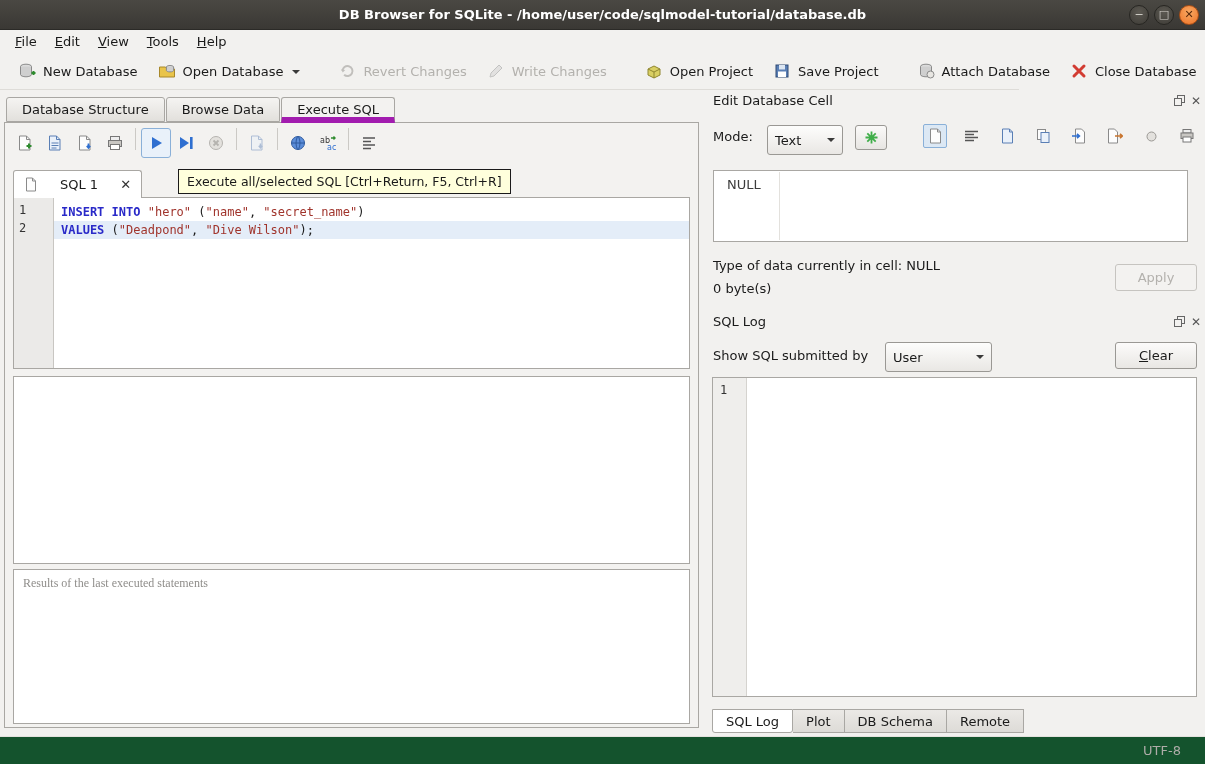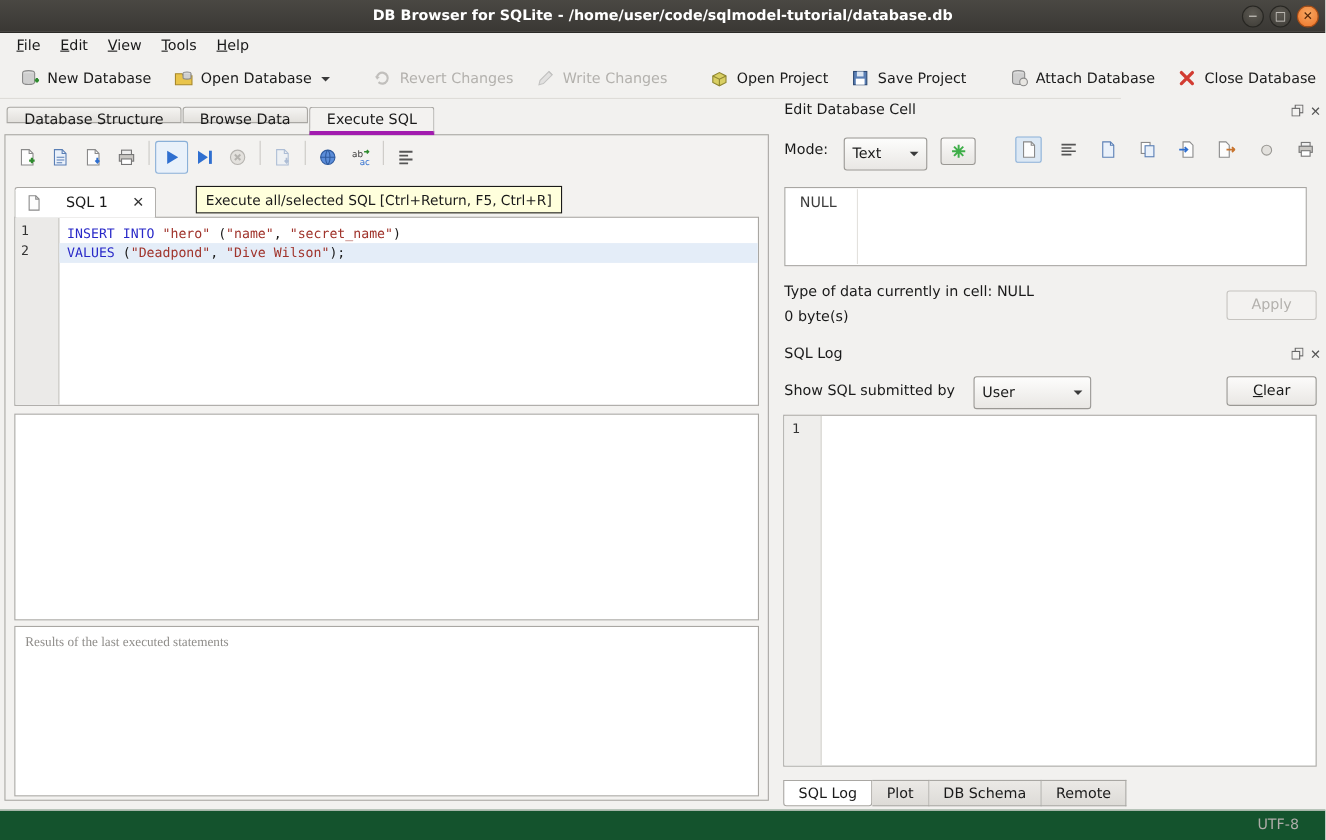--- a/index.html
+++ b/index.html
@@ -58,7 +58,7 @@
   
   .left-tabs { position:absolute; left:6px; top:97px; display:flex; }
   .main-tab {
-    height:15px; padding:4px 15px; margin-right:1px;
+    height:25px; padding:4px 15px; margin-right:1px;
     background:linear-gradient(#f5f4f2, #e2e0dc);
     border:1px solid #a9a7a3; border-radius:3px 3px 0 0; white-space:nowrap;
   }

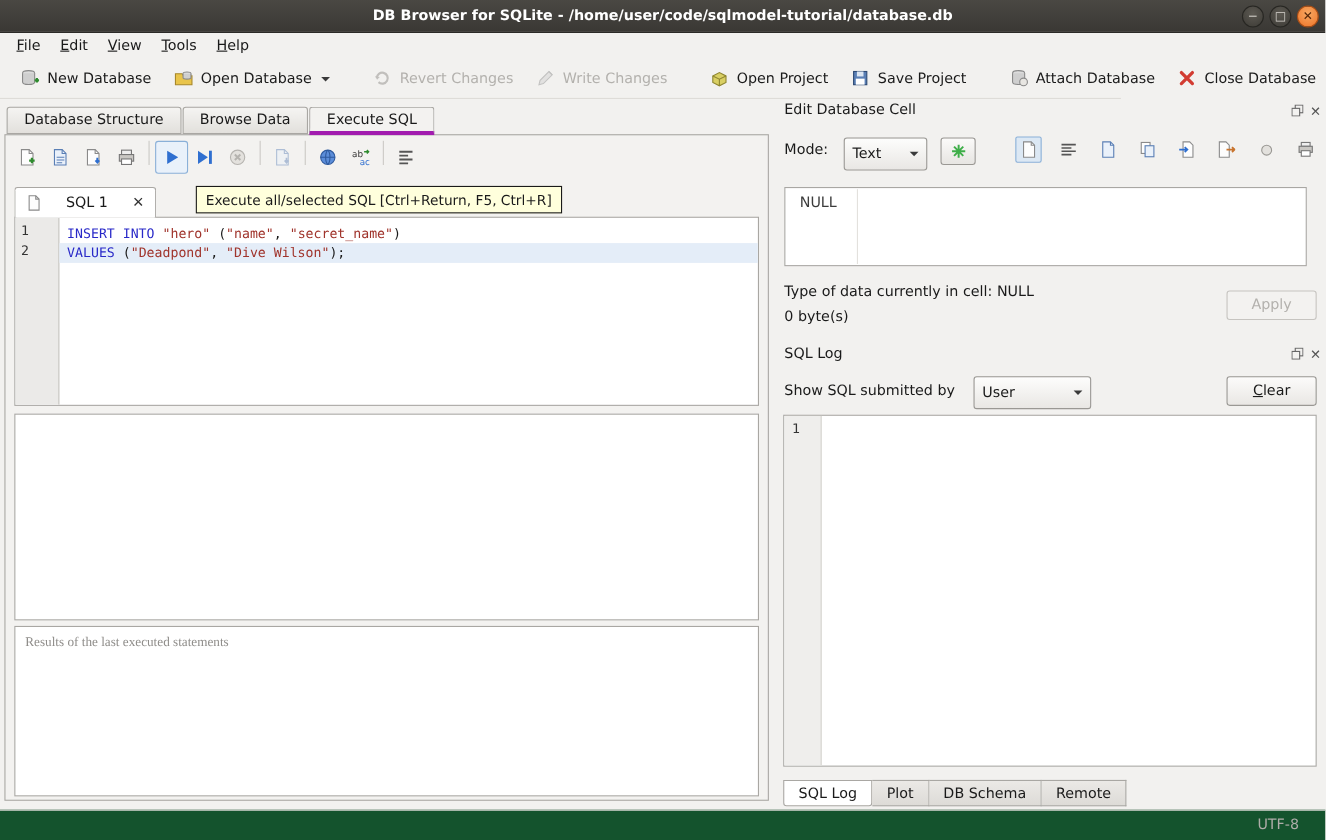--- a/index.html
+++ b/index.html
@@ -63,7 +63,7 @@
     border:1px solid #a9a7a3; border-radius:3px 3px 0 0; white-space:nowrap;
   }
   .main-tab.active {
-    height:26px; background:#f3f2f0; border-bottom:4px solid #a21caf;
+    height:26px; background:#f3f2f0; border-bottom:6px solid #a21caf;
     position:relative; z-index:3;
   }
 

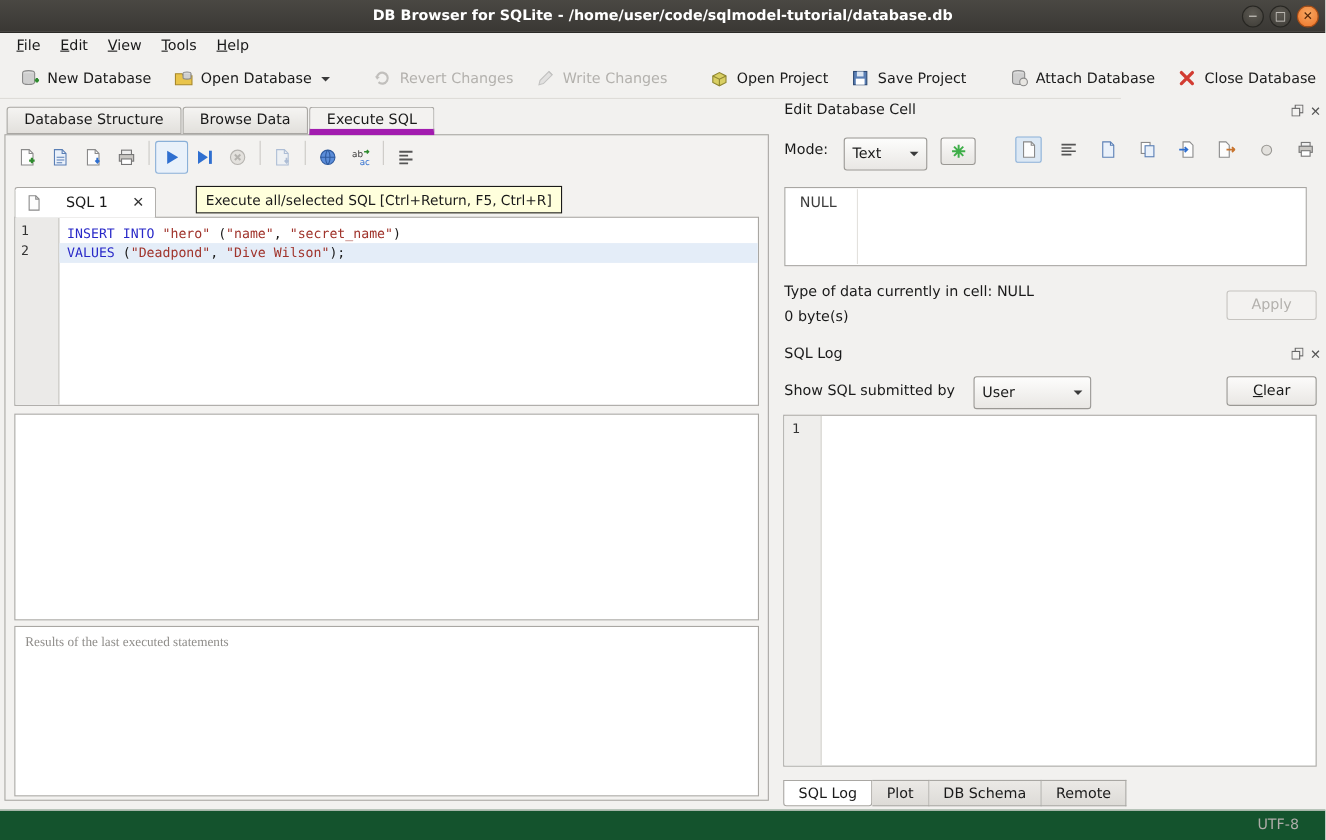--- a/index.html
+++ b/index.html
@@ -104,7 +104,7 @@
   }
   .code-line { height:18px; line-height:18px; padding-left:7px; white-space:pre; }
   .code-line.current { background:#e4edf8; }
-  .tok-kw { color:#2929c8; font-weight:normal; }
+  .tok-kw { color:#2929c8; font-weight:bold; }
   .tok-str { color:#a0342c; }
 
   .grid-box {

